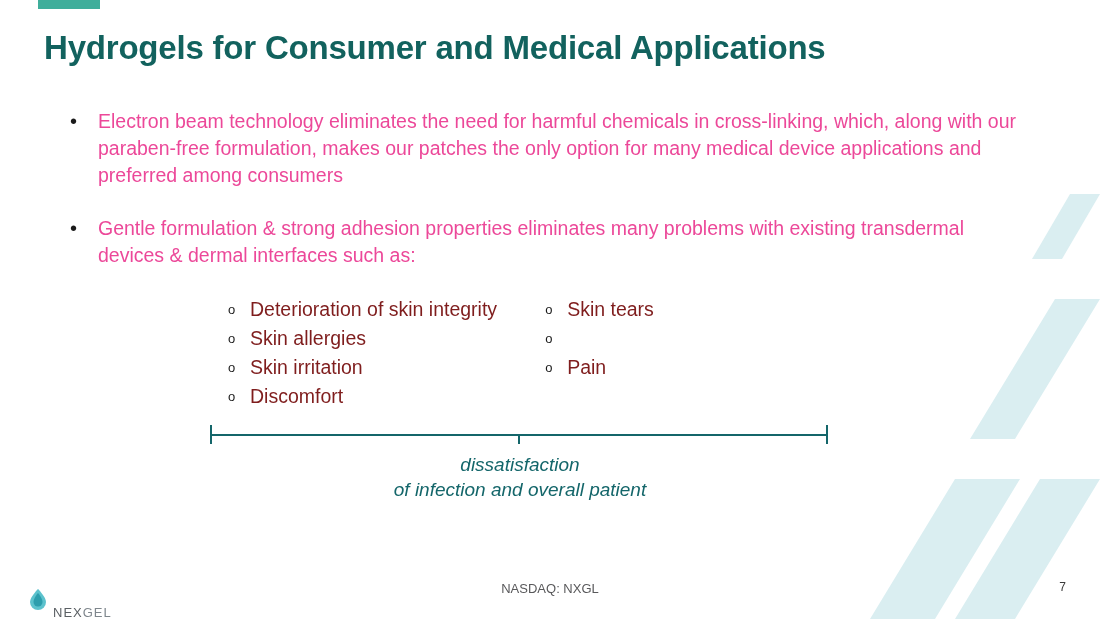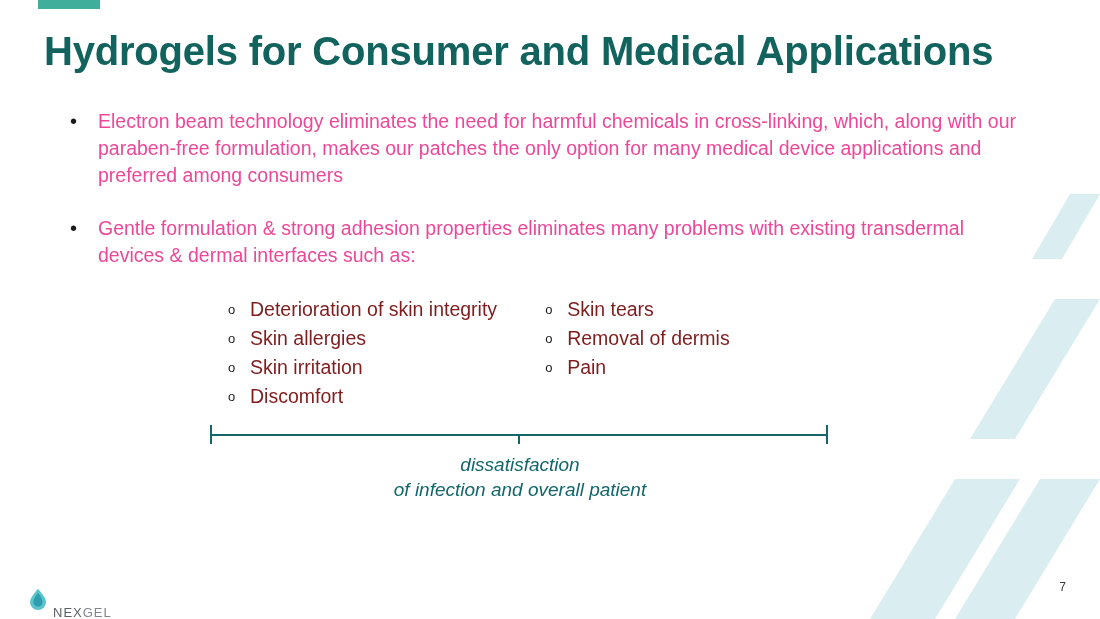--- a/index.html
+++ b/index.html
@@ -46,7 +46,7 @@
     position: absolute;
     left: 44px;
     top: 29px;
-    font-size: 40px;
+    font-size: 33px;
     font-weight: bold;
     color: #12625e;
     letter-spacing: -0.2px;

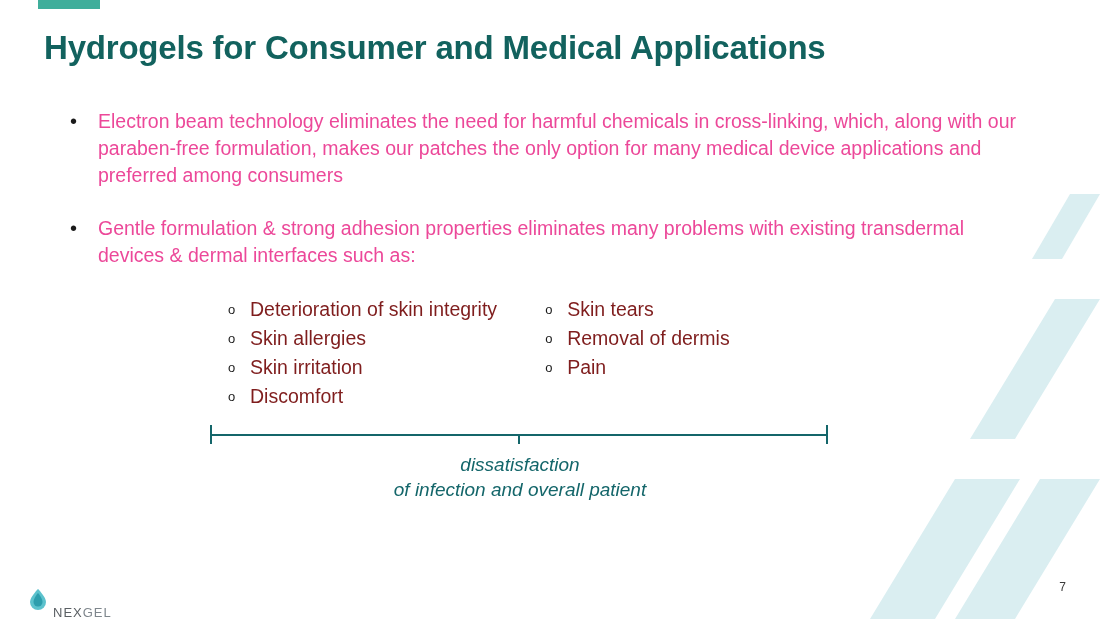--- a/index.html
+++ b/index.html
@@ -238,7 +238,6 @@
       </div>
       <div class="sub-item">
         <span class="sub-mark">o</span>
-        <span class="sub-text">Removal of dermis</span>
       </div>
       <div class="sub-item">
         <span class="sub-mark">o</span>

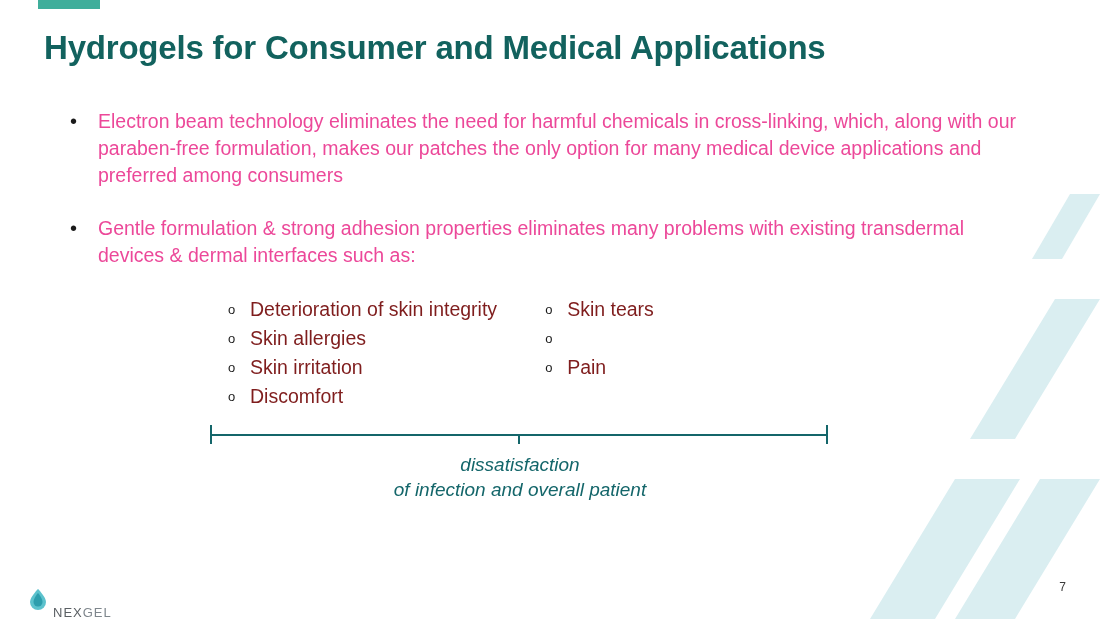--- a/index.html
+++ b/index.html
@@ -266,6 +266,7 @@
     </div>
   </div>
 
+  <div class="ticker">NASDAQ: NXGL</div>
   <div class="page-num">7</div>
 
 </div>

